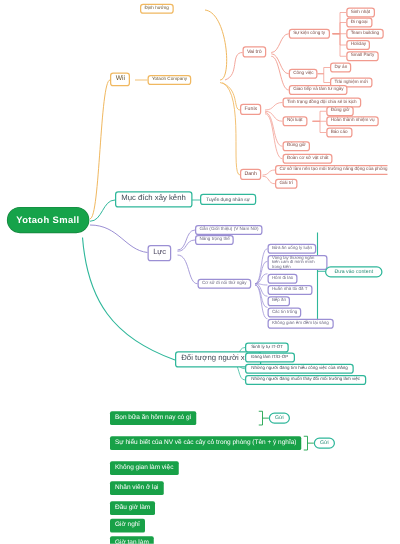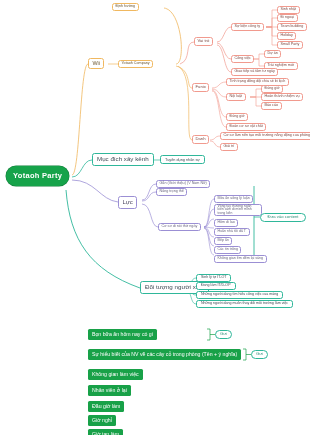--- a/index.html
+++ b/index.html
@@ -186,7 +186,7 @@
     <path d="M243,349 L246,349 L246,360 L243,360 M246,354.5 L251,354.5" stroke="#18a148" stroke-width=".7" fill="none"></path>
   </svg>
 
-  <div class="node root" style="left:6px; top:166px;">Yotaoh Party</div>
+  <div class="node root" style="left:6px; top:166px;">Yotaoh Small</div>
 
   <div class="node amber" style="left:88px; top:58px;">Wii</div>
   <div class="node amber sm" style="left:118px; top:60px;">Yotaoh Company</div>

